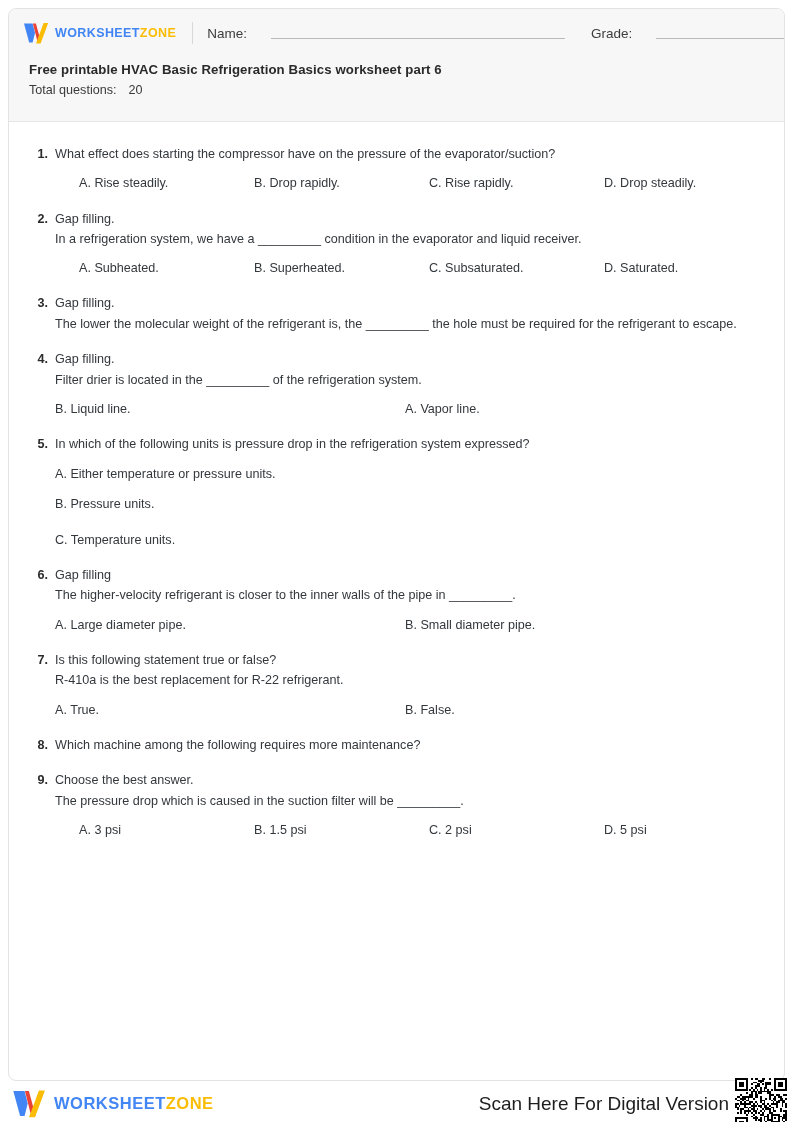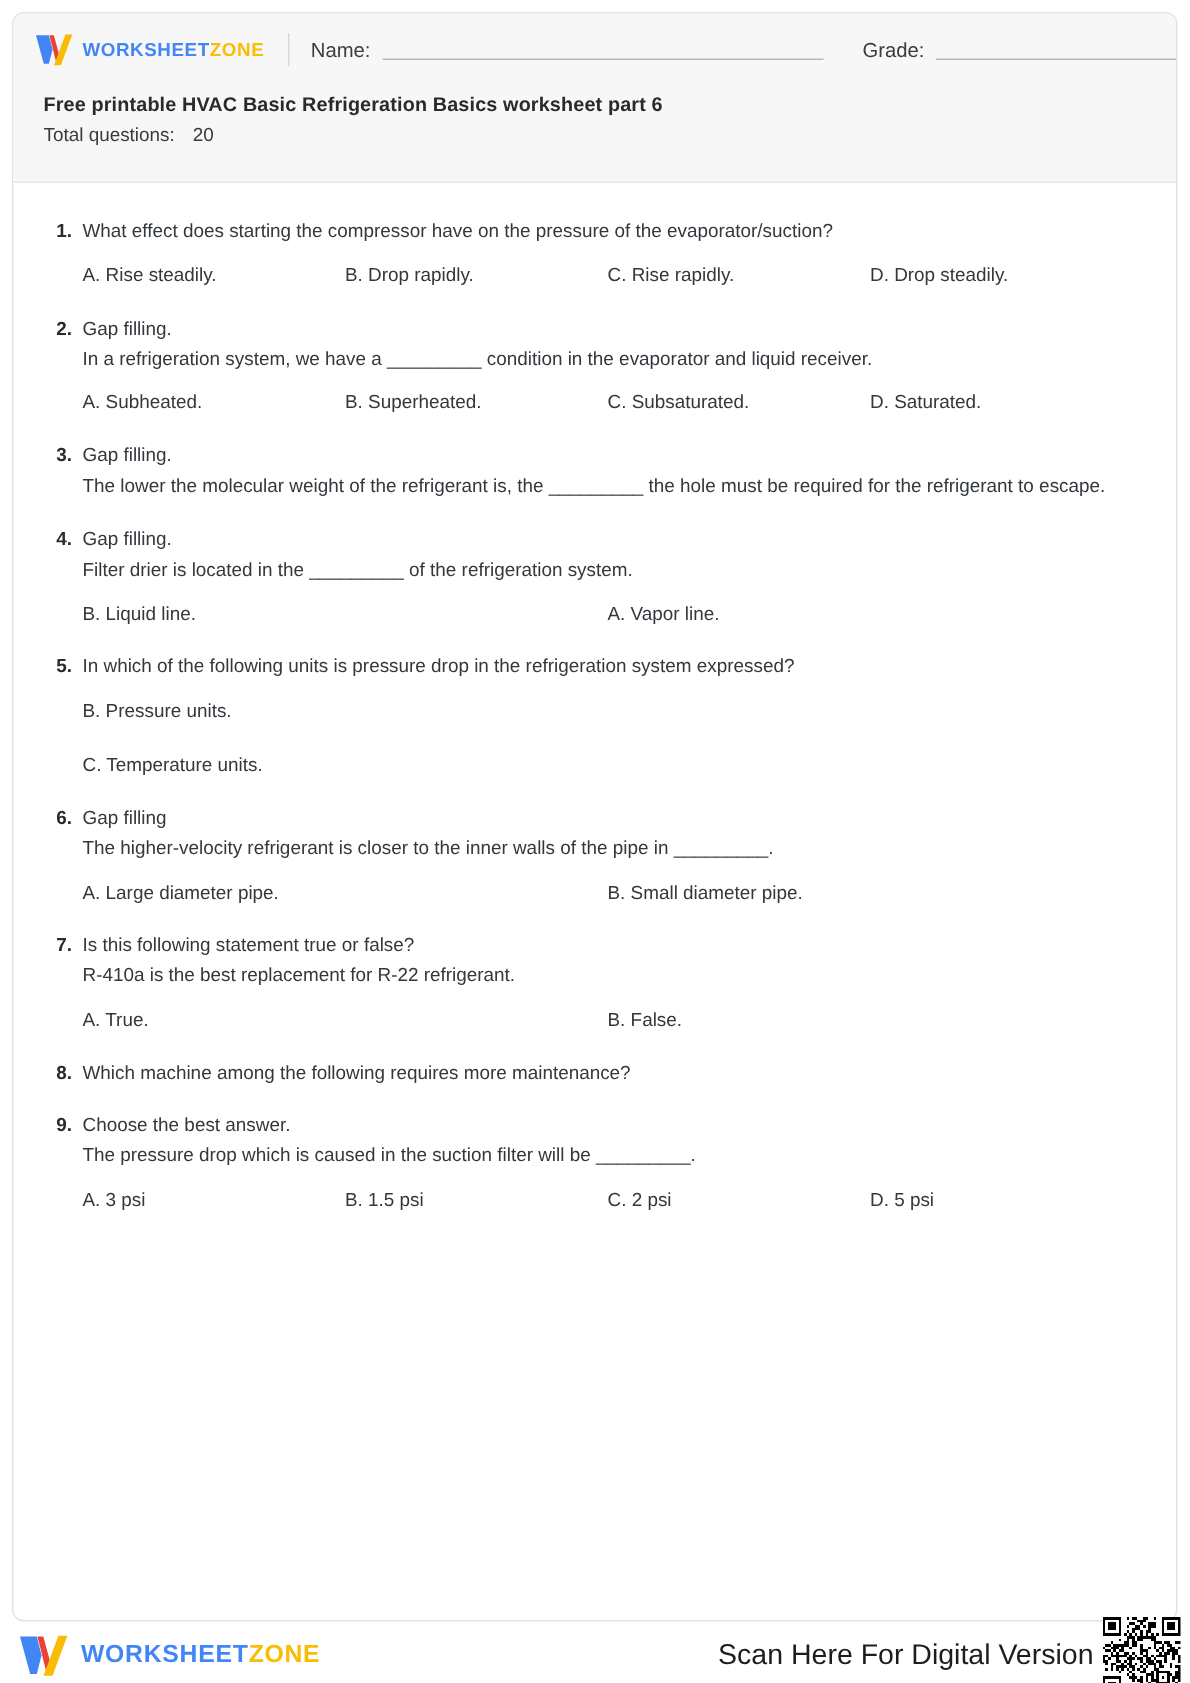--- a/index.html
+++ b/index.html
@@ -77,8 +77,9 @@
 
   .field {
     display: flex;
-    align-items: center;
+    align-items: flex-start;
     flex: 0 0 auto;
+    gap: 16px;
   }
   .field-label {
     font-size: 13.5px;

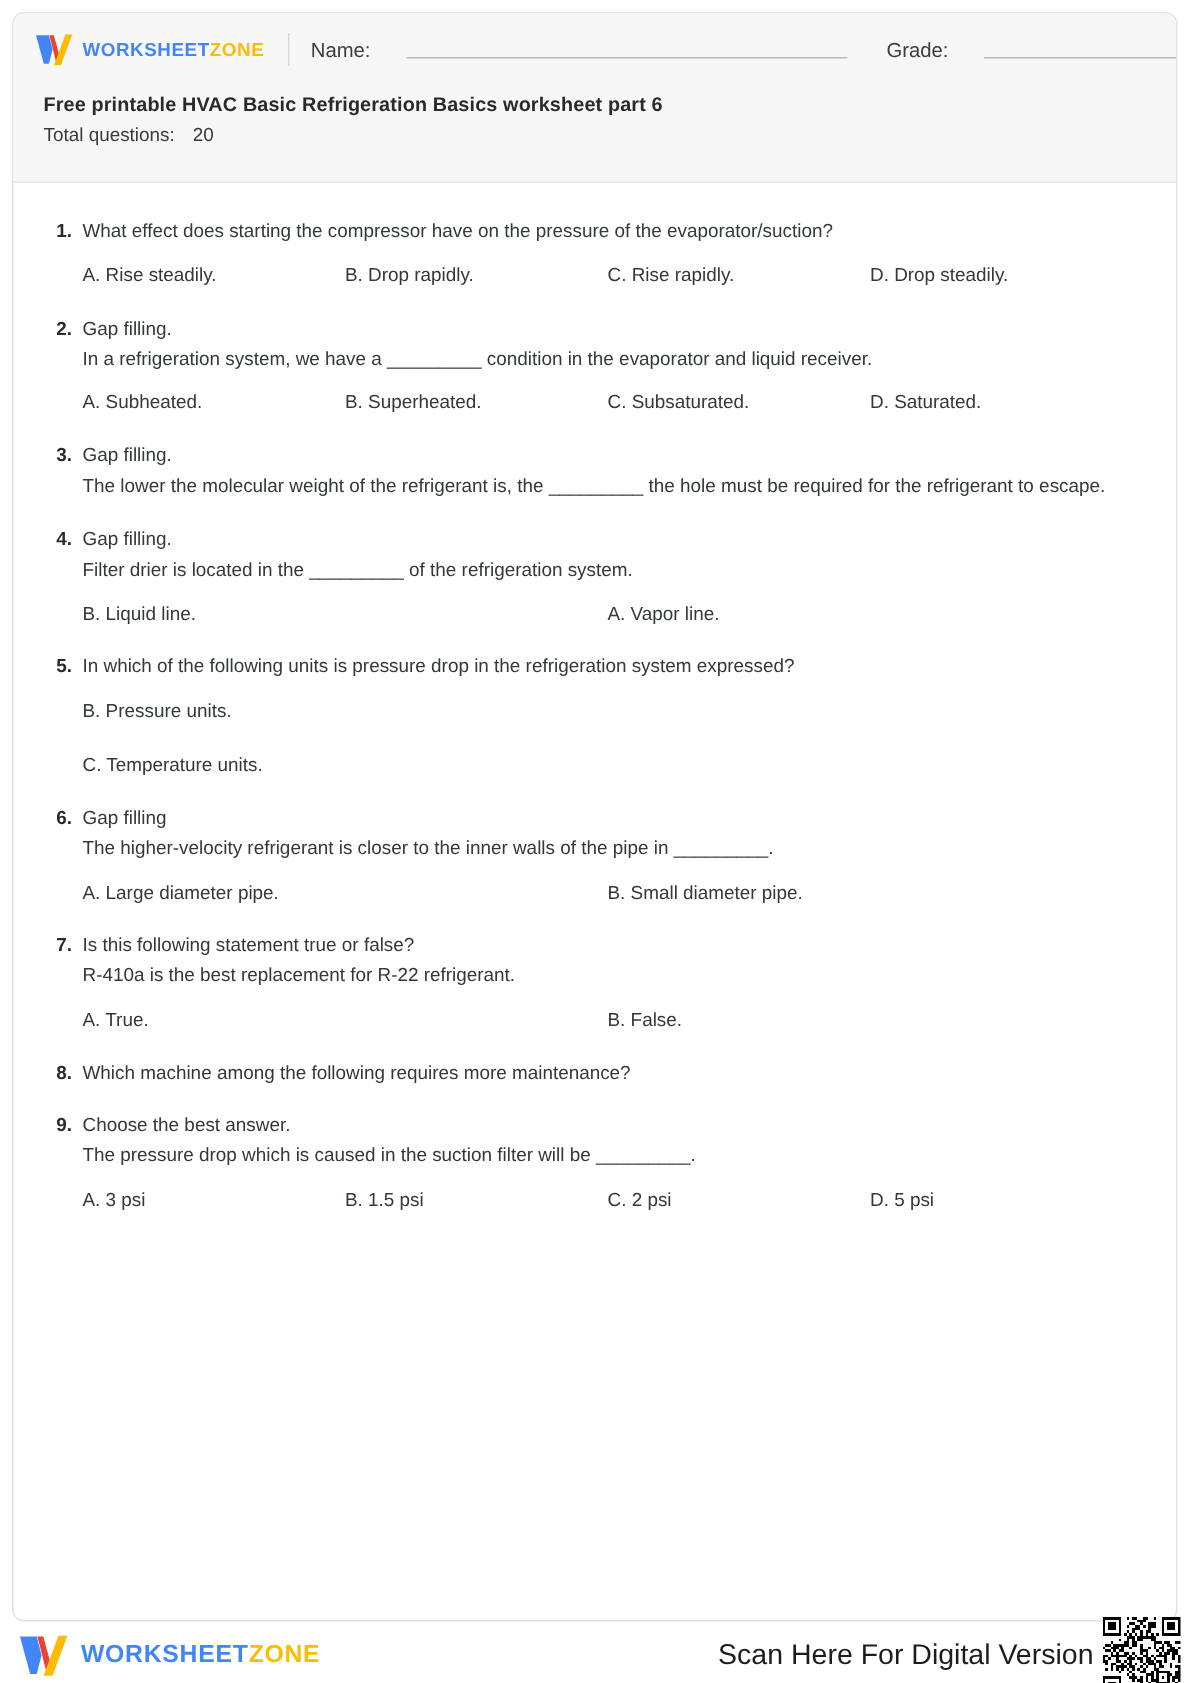--- a/index.html
+++ b/index.html
@@ -159,6 +159,7 @@
   }
   .answers.cols-4 {
     display: flex;
+    margin-left: 24px;
   }
   .answers.cols-4 .opt { width: 175px; flex: 0 0 175px; }
 

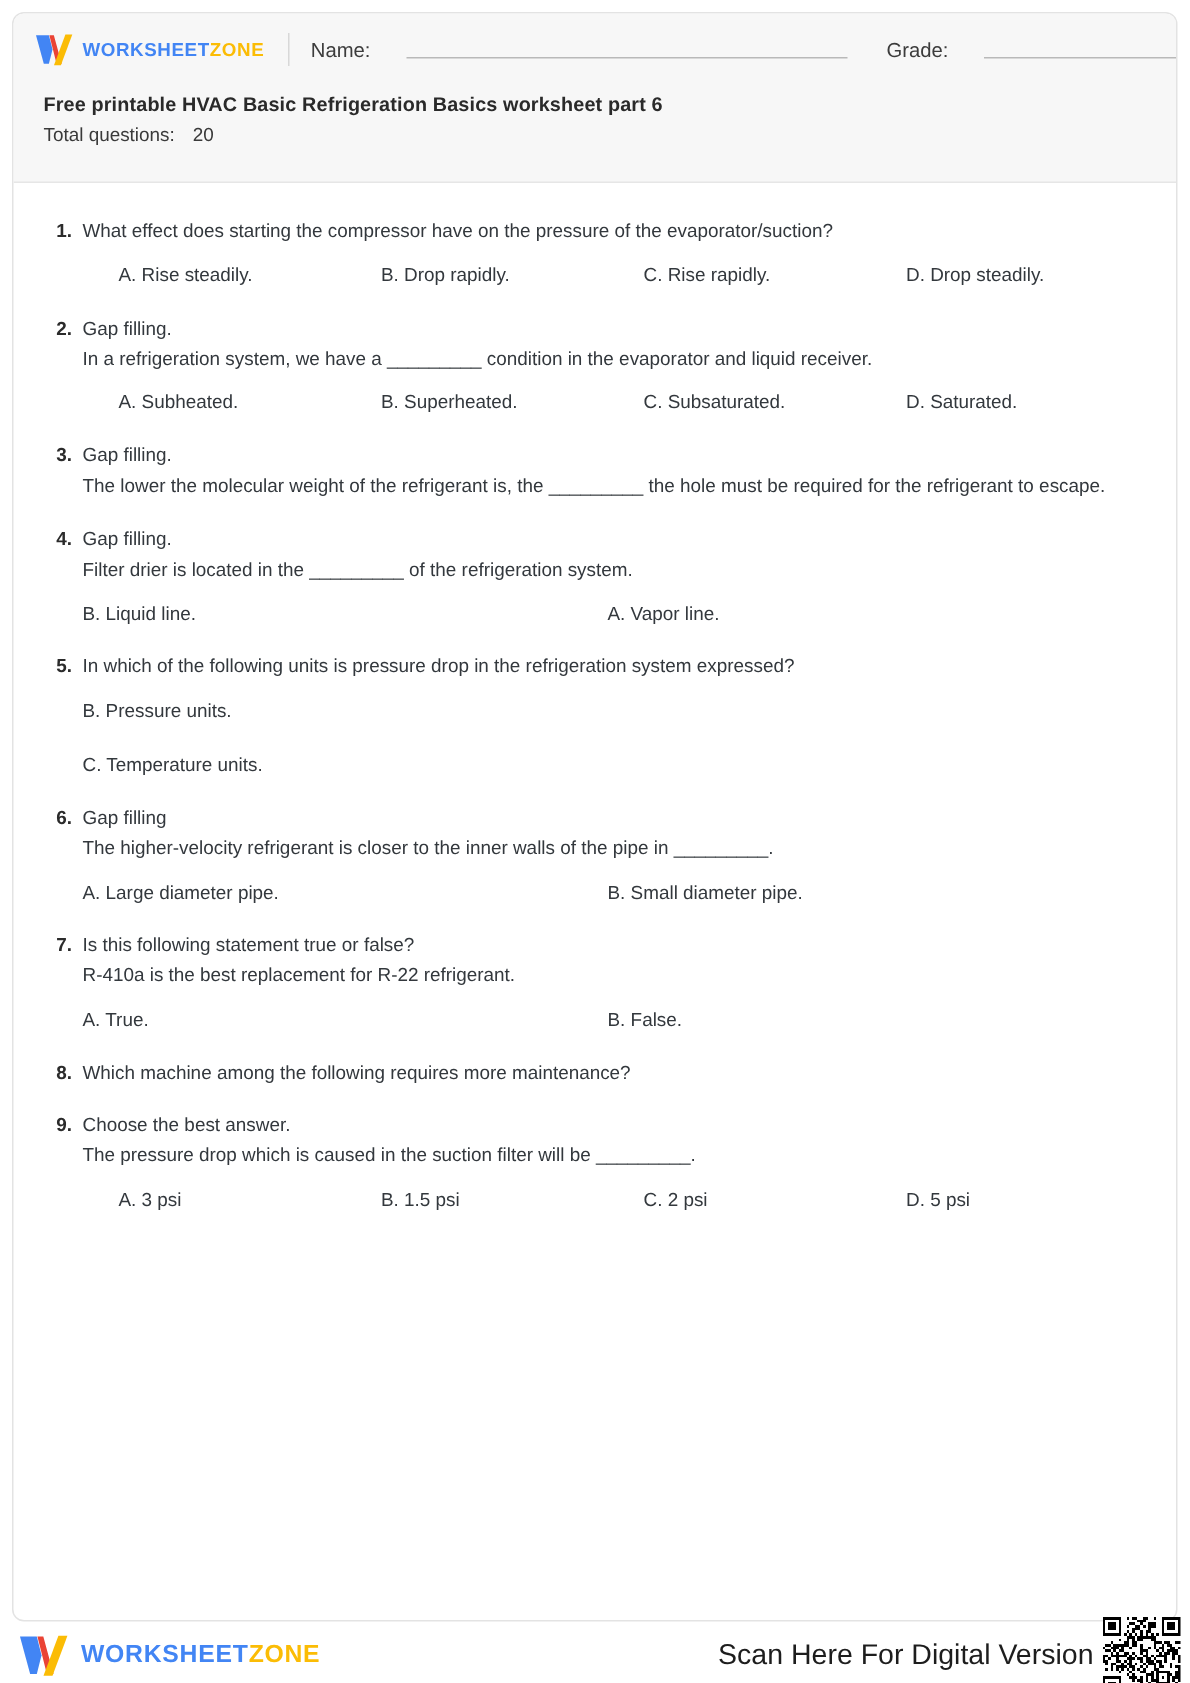--- a/index.html
+++ b/index.html
@@ -314,6 +314,7 @@
           <div class="q-body">
             <div class="q-text">In which of the following units is pressure drop in the refrigeration system expressed?</div>
             <div class="answers stacked">
+              <div class="opt">A. Either temperature or pressure units.</div>
               <div class="opt">B. Pressure units.</div>
               <div class="opt">C. Temperature units.</div>
             </div>

